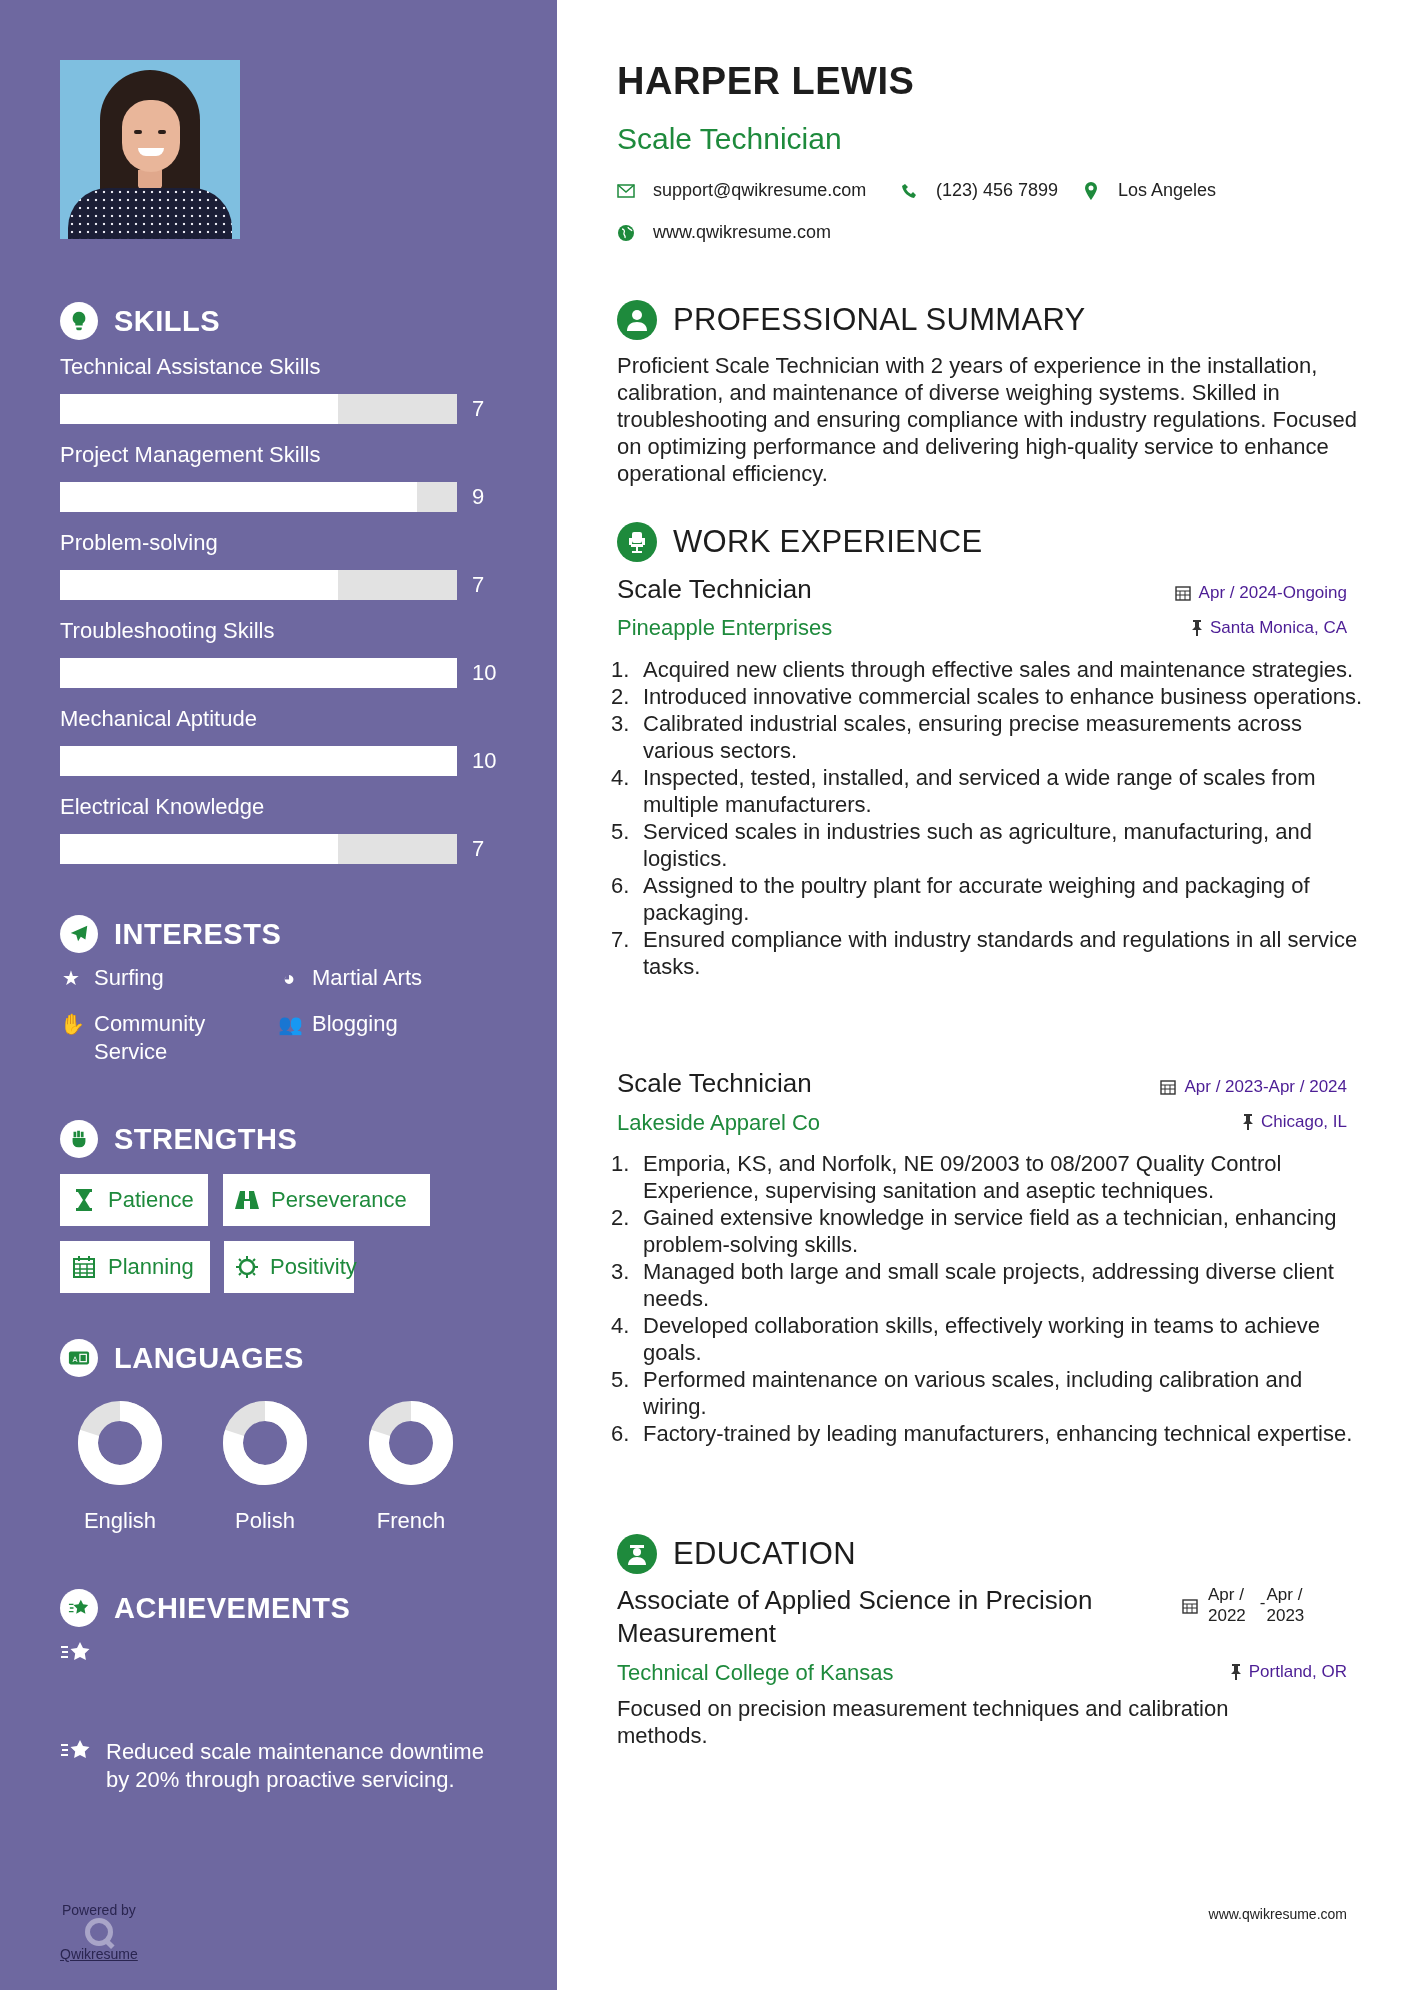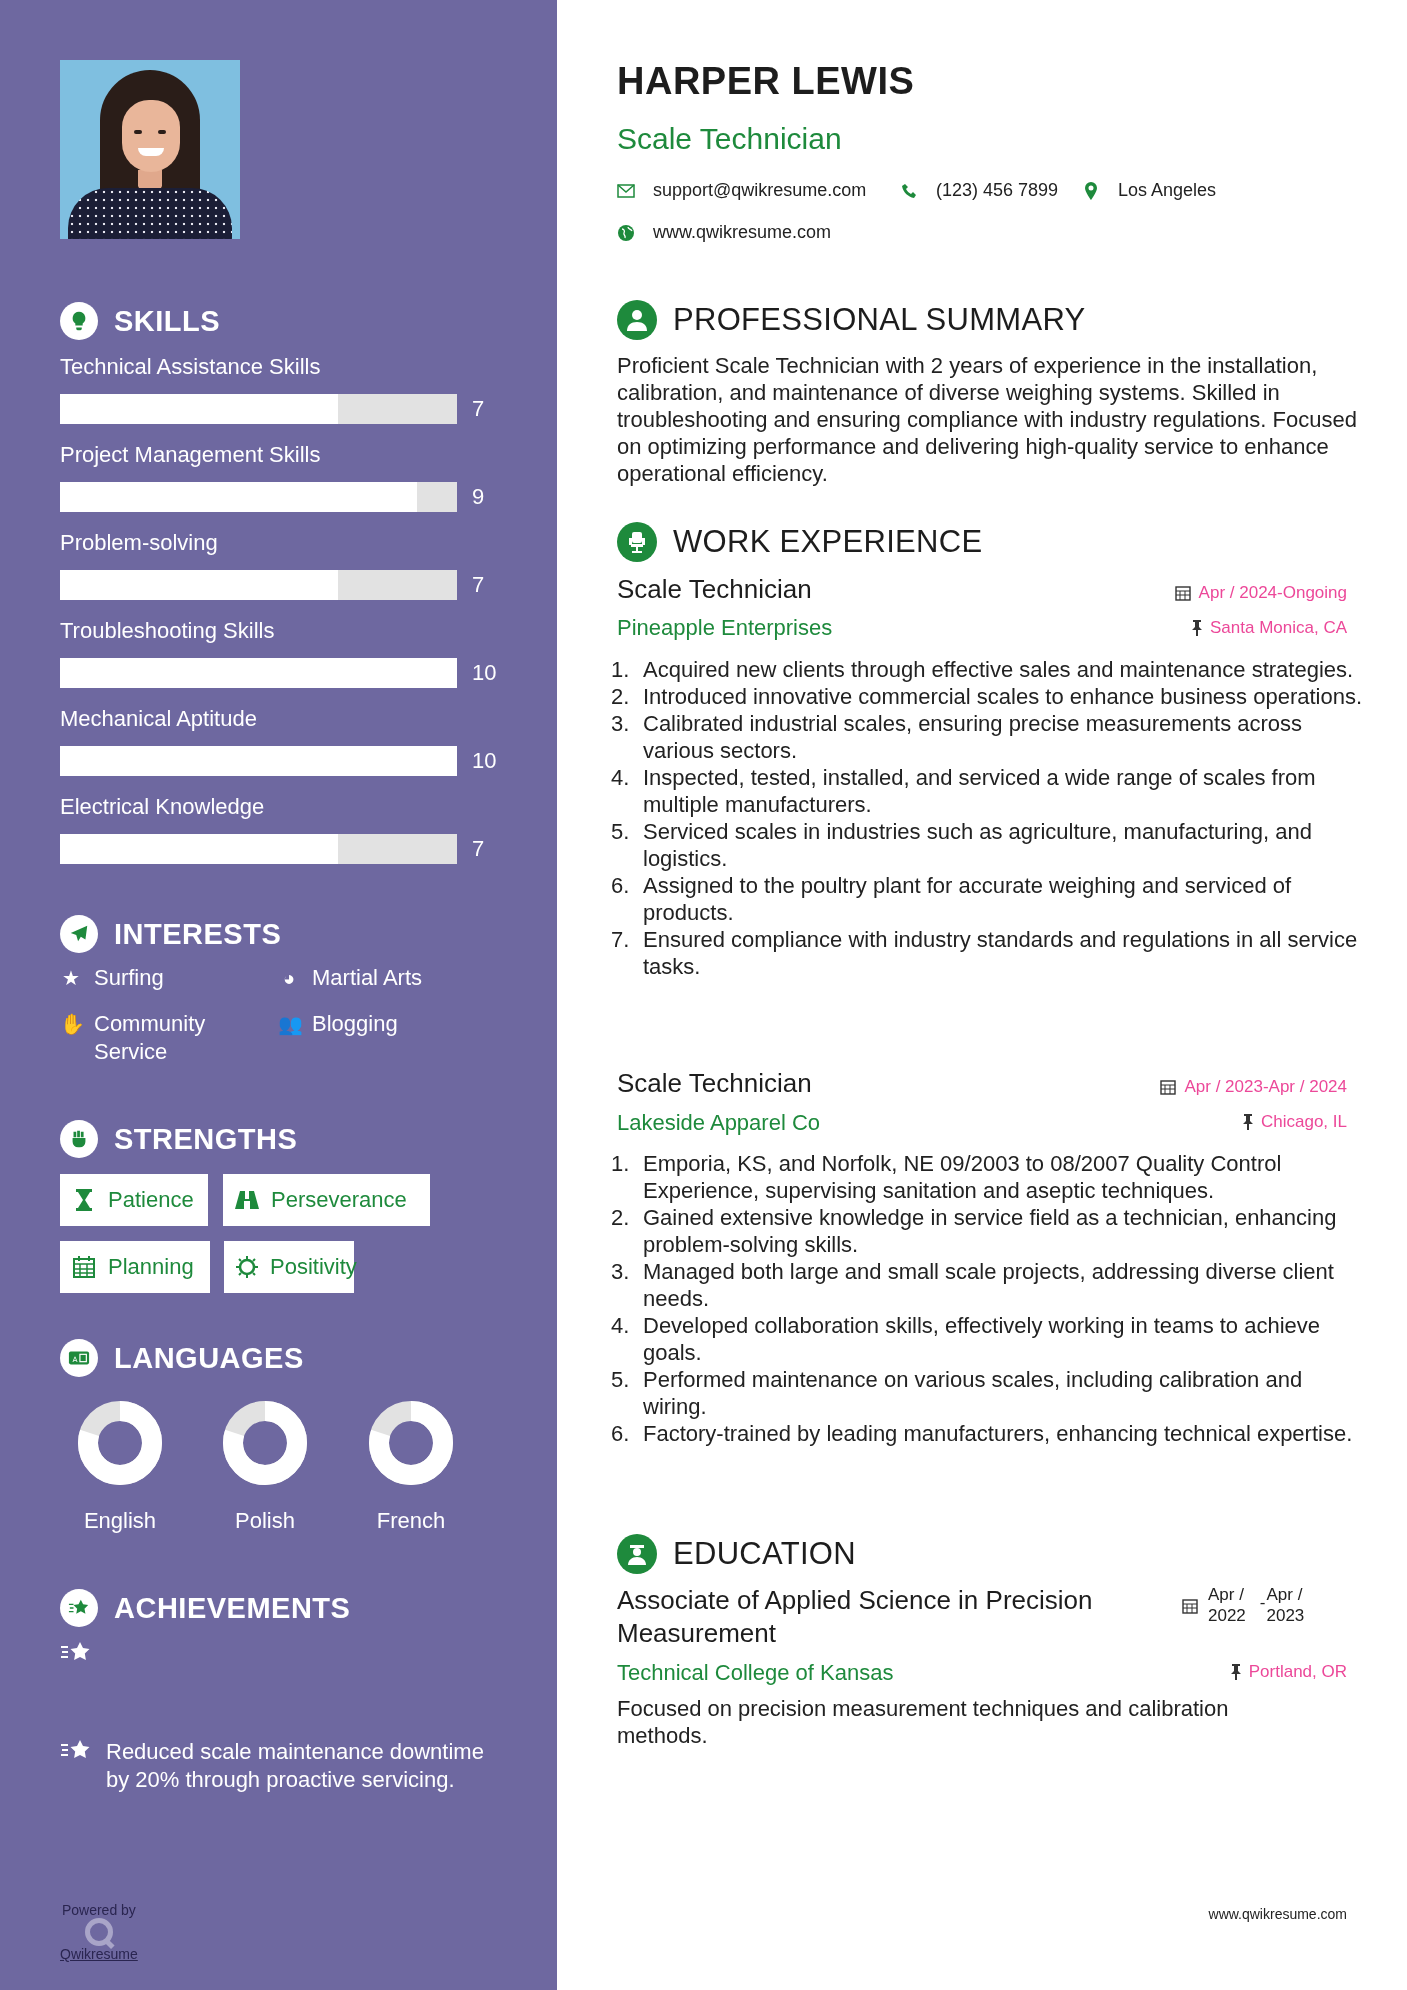--- a/index.html
+++ b/index.html
@@ -62,7 +62,7 @@
 
   .job-title { position: absolute; left: 60px; font-size: 26px; color: #1d1d1d; }
   .company { position: absolute; left: 60px; font-size: 22px; color: #1e8a3c; }
-  .meta { position: absolute; right: 60px; font-size: 17px; color: #ec4899; display: flex; align-items: center; }
+  .meta { position: absolute; right: 60px; font-size: 17px; color: #4c1d95; display: flex; align-items: center; }
   .meta .ico { margin-right: 8px; display: flex; }
 
   ol.duties { position: absolute; left: 60px; width: 750px; font-size: 22px; line-height: 27px; color: #222; list-style: none; counter-reset: d; }

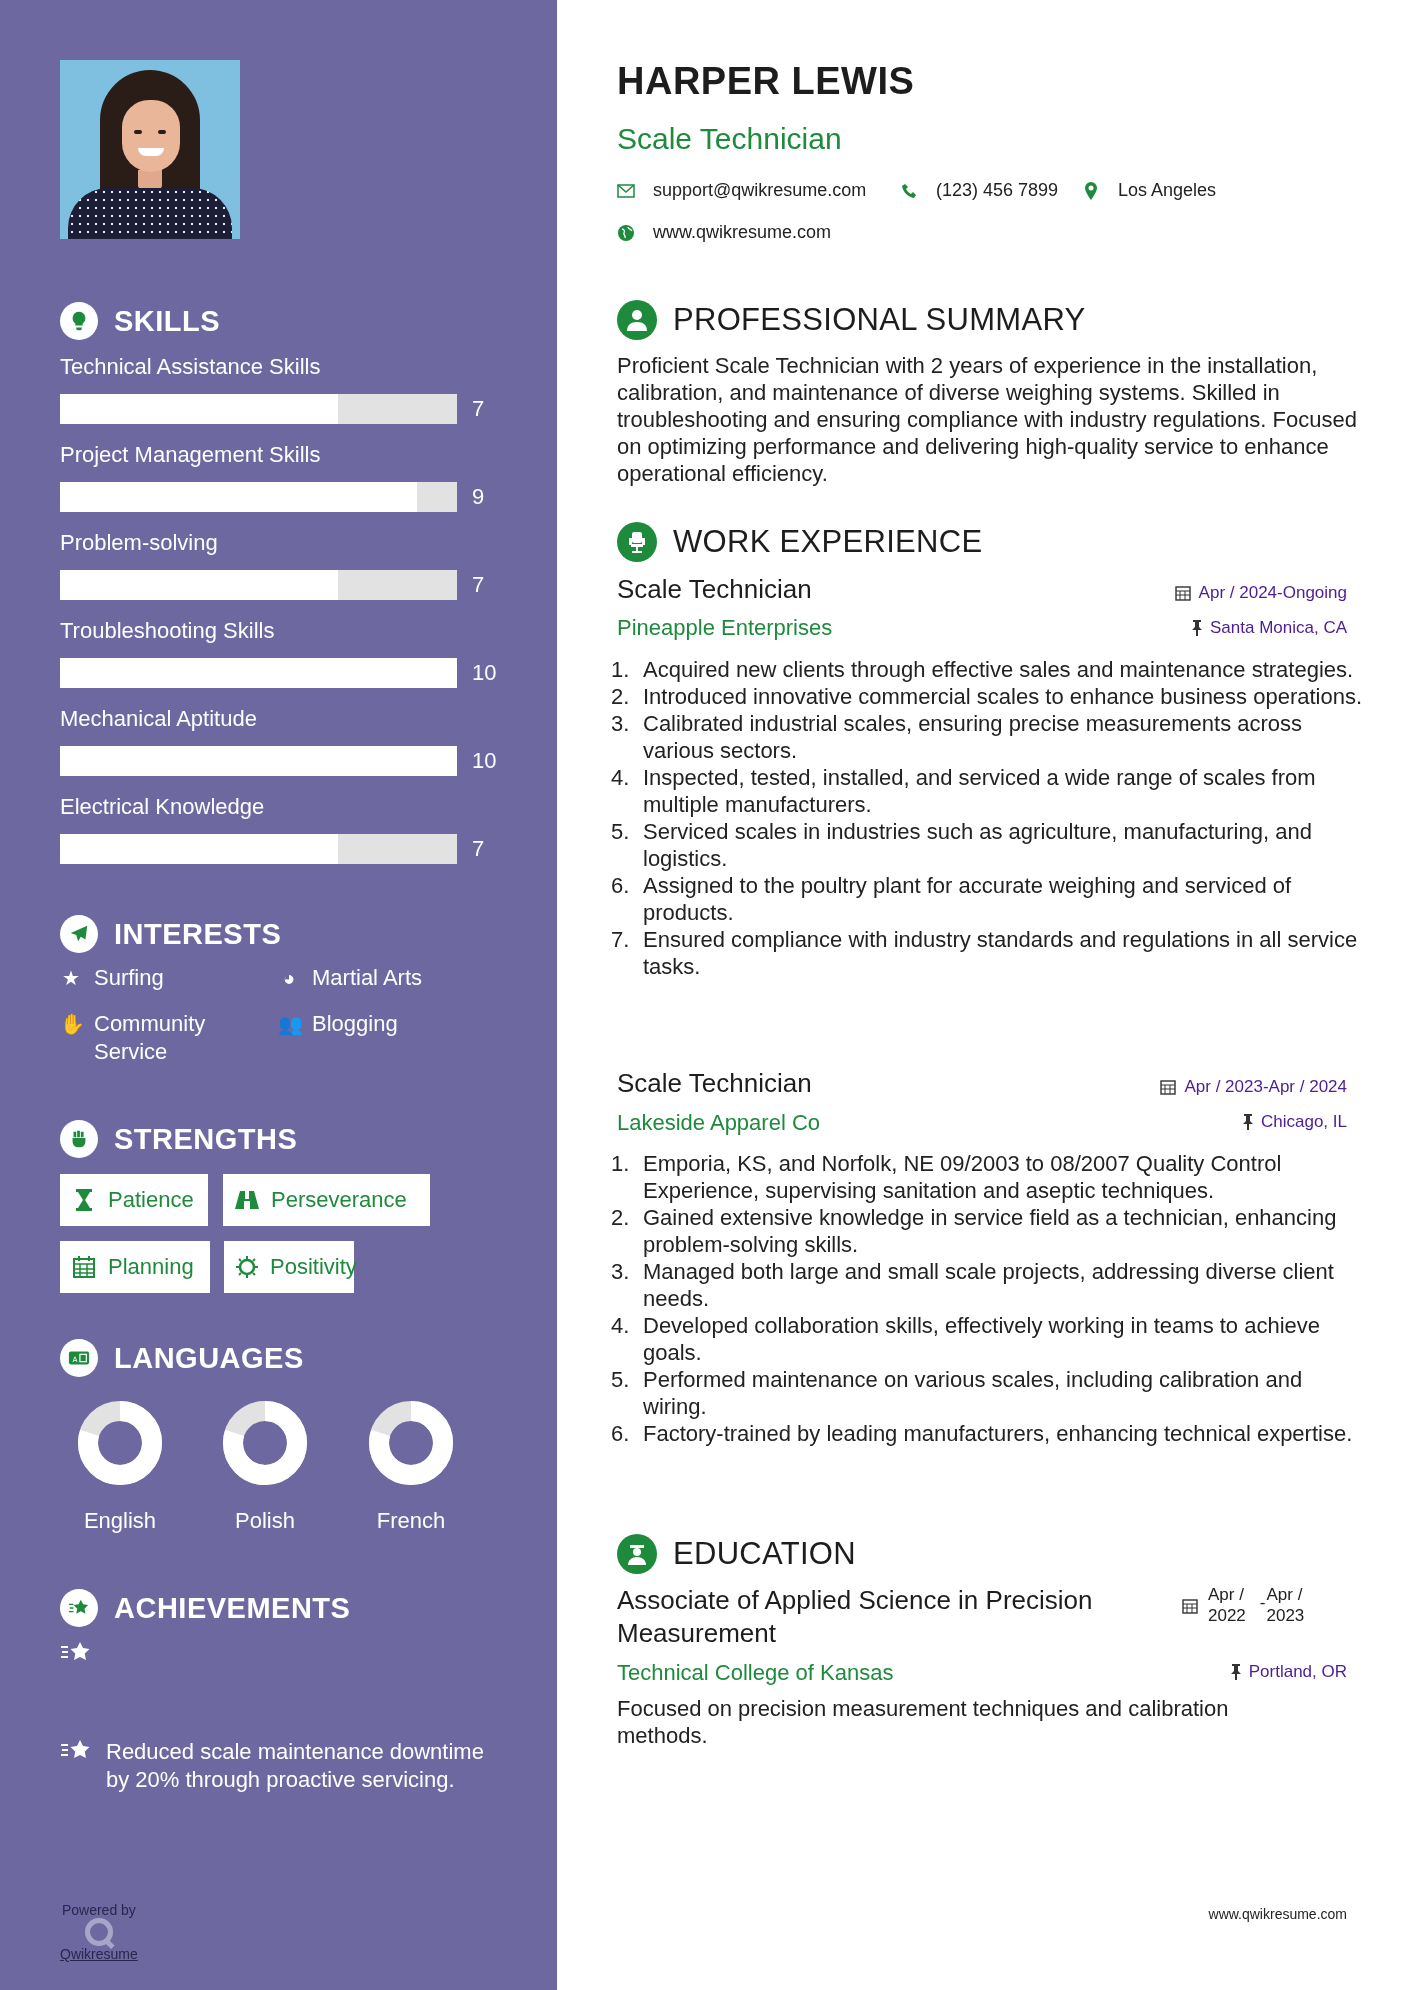--- a/index.html
+++ b/index.html
@@ -361,7 +361,7 @@
     <li>Calibrated industrial scales, ensuring precise measurements across various sectors.</li>
     <li>Inspected, tested, installed, and serviced a wide range of scales from multiple manufacturers.</li>
     <li>Serviced scales in industries such as agriculture, manufacturing, and logistics.</li>
-    <li>Assigned to the poultry plant for accurate weighing and serviced of products.</li>
+    <li>Assigned to the poultry plant for accurate weighing and packaging of packaging.</li>
     <li>Ensured compliance with industry standards and regulations in all service tasks.</li>
   </ol>
 

